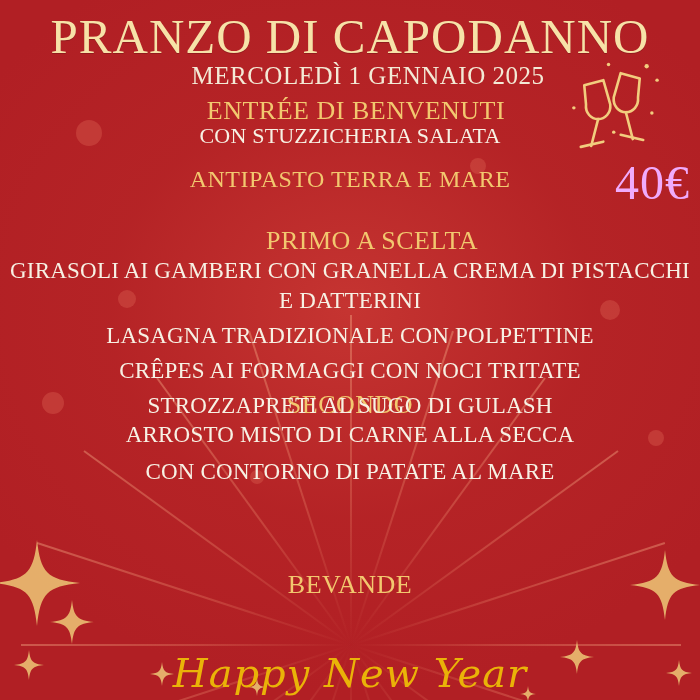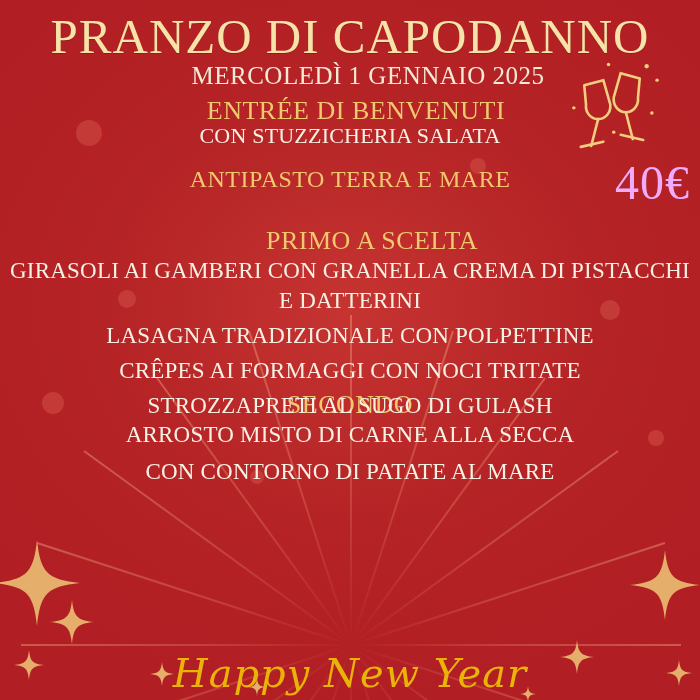--- a/index.html
+++ b/index.html
@@ -262,6 +262,7 @@
   </div>
 
 
+  <div class="row section-head" id="bevande-head">BEVANDE</div>
 
   <div class="hny">Happy New Year</div>
 </div>

